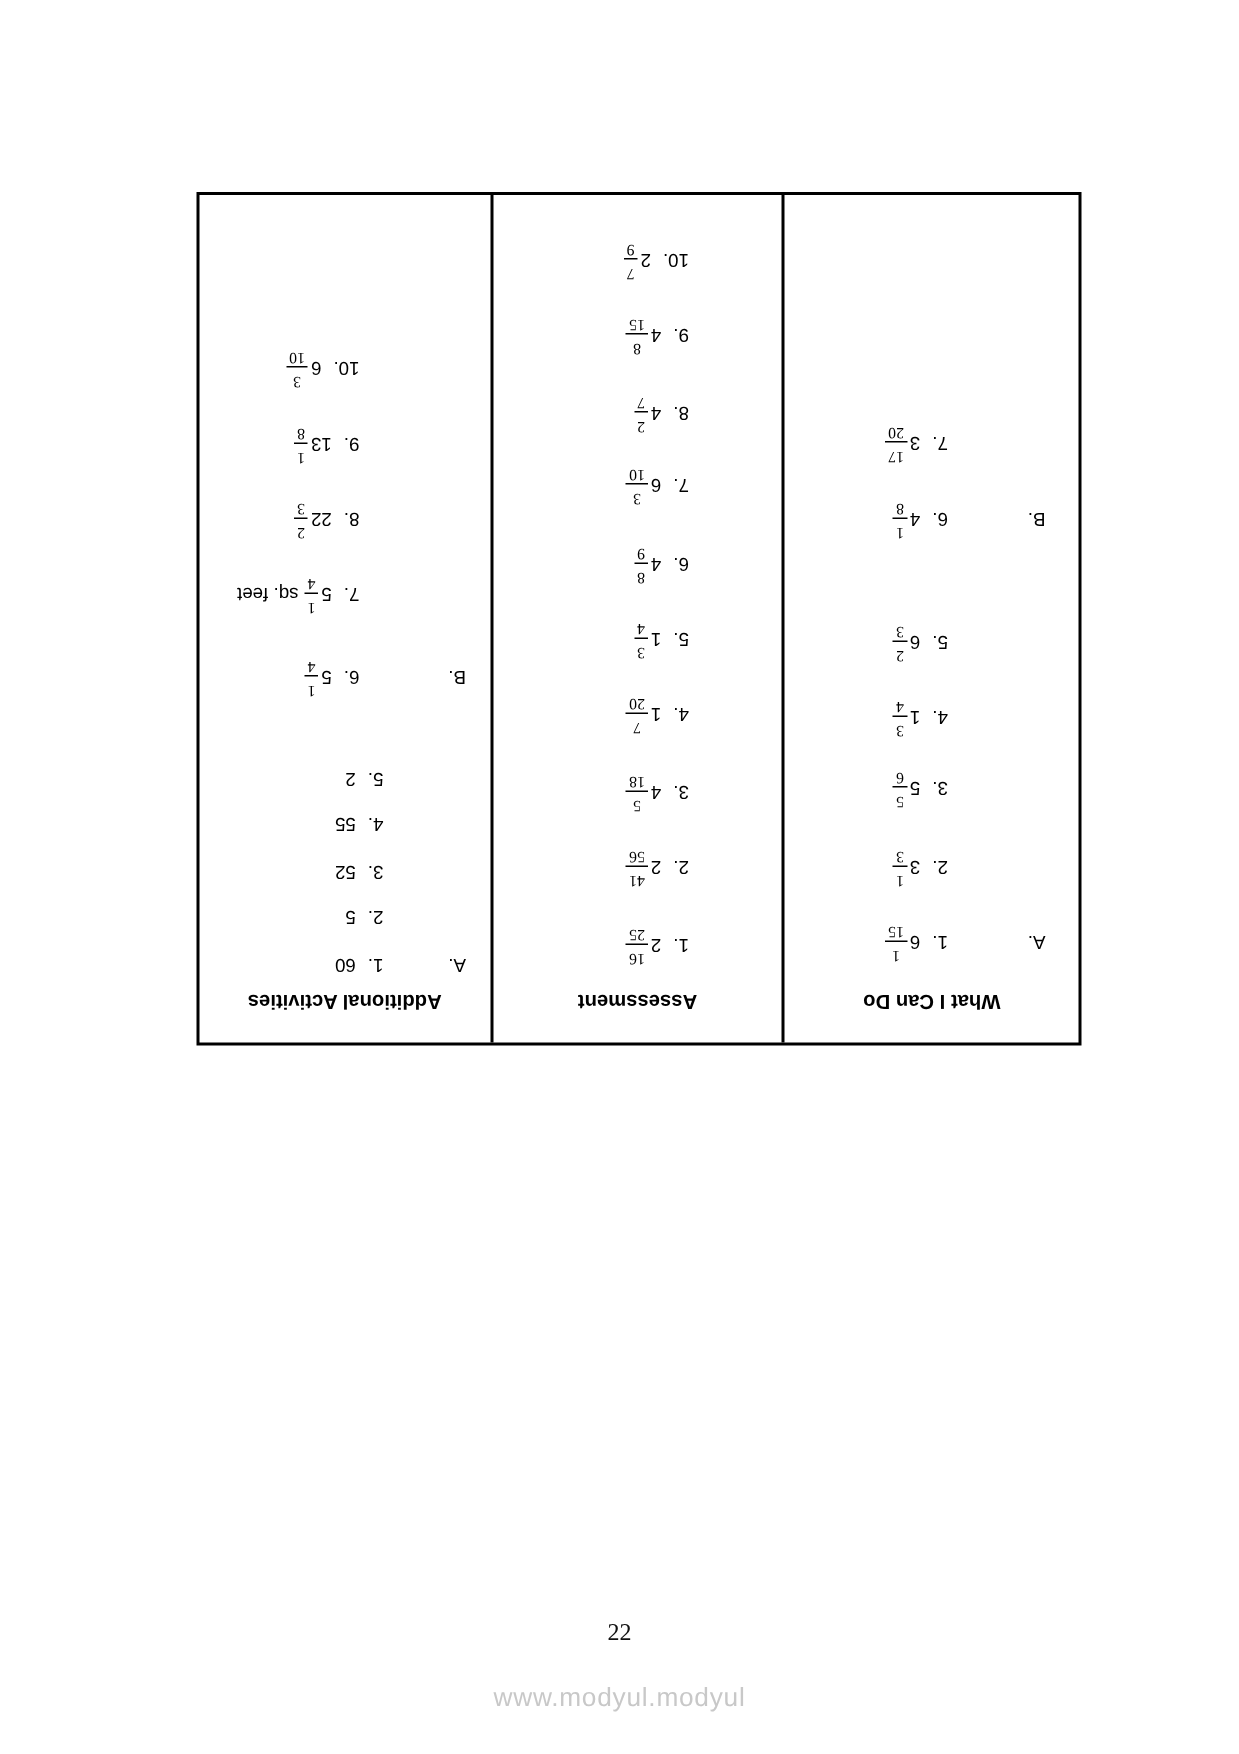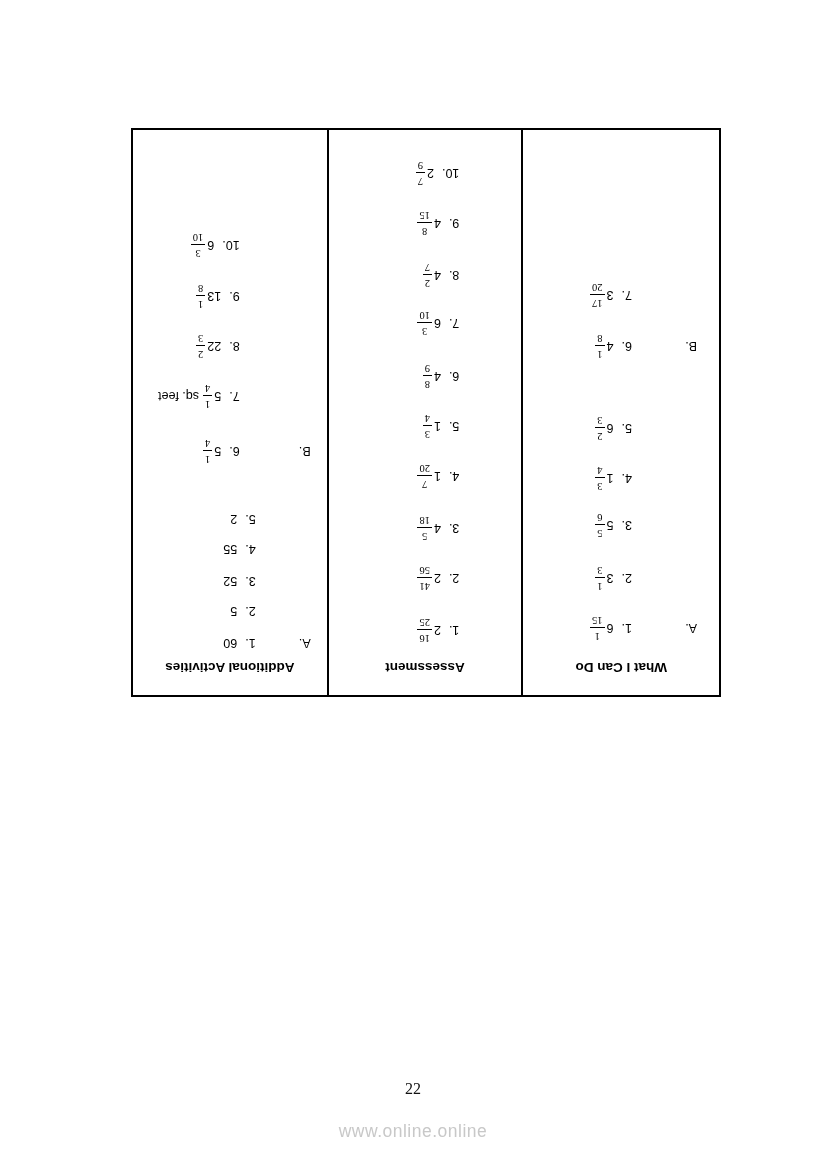--- a/index.html
+++ b/index.html
@@ -297,6 +297,6 @@
 </div>
 
 <div class="page-number">22</div>
-<div class="watermark">www.online.online</div>
+<div class="watermark">www.modyul.modyul</div>
 
 </body></html>

